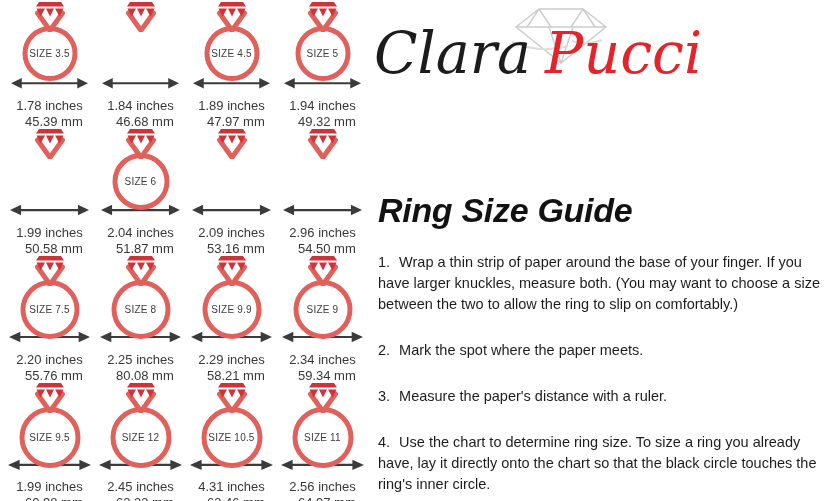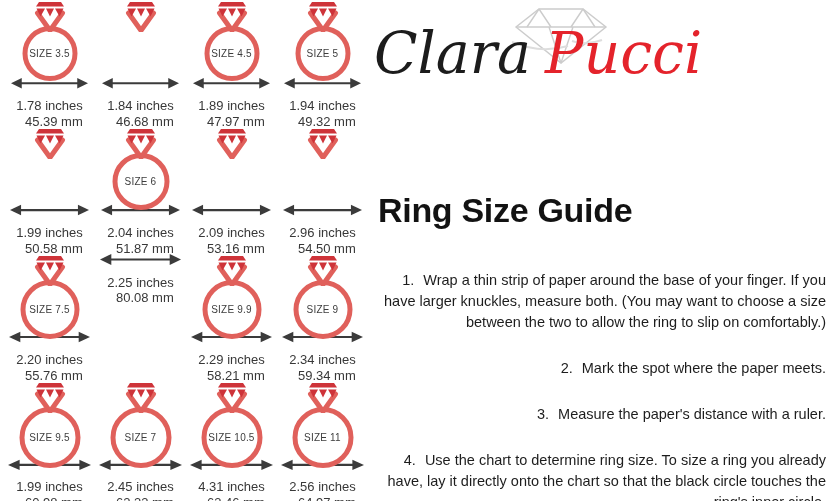--- a/index.html
+++ b/index.html
@@ -37,7 +37,7 @@
   .w1{color:var(--c-brand_black,#1c1c1c);}
   .w2{color:var(--c-brand_red,#e4232b);margin-left:14px;}
   .title{position:absolute;top:191px;left:6px;margin:0;font-size:34px;font-weight:700;
-         color:#121212;letter-spacing:-.3px;}
+         color:#121212;letter-spacing:-.3px;font-style:italic;}
   .steps{position:absolute;top:252px;left:6px;width:448px;font-size:14.5px;
          line-height:21px;color:#1d1d1d;}
   .step{margin:18px 0 25px 0;text-align:right;}

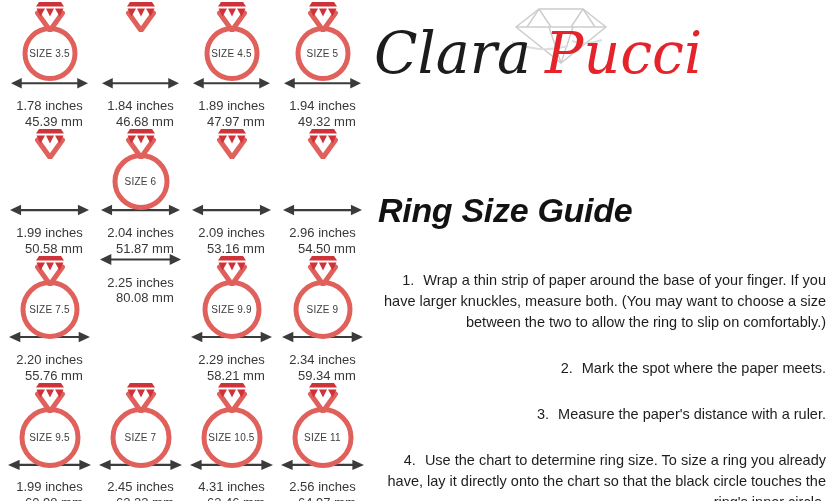--- a/index.html
+++ b/index.html
@@ -40,7 +40,7 @@
          color:#121212;letter-spacing:-.3px;font-style:italic;}
   .steps{position:absolute;top:252px;left:6px;width:448px;font-size:14.5px;
          line-height:21px;color:#1d1d1d;}
-  .step{margin:18px 0 25px 0;text-align:right;}
+  .step{margin:0 0 25px 0;}
   .num{margin-right:9px;}
 </style>
 </head>

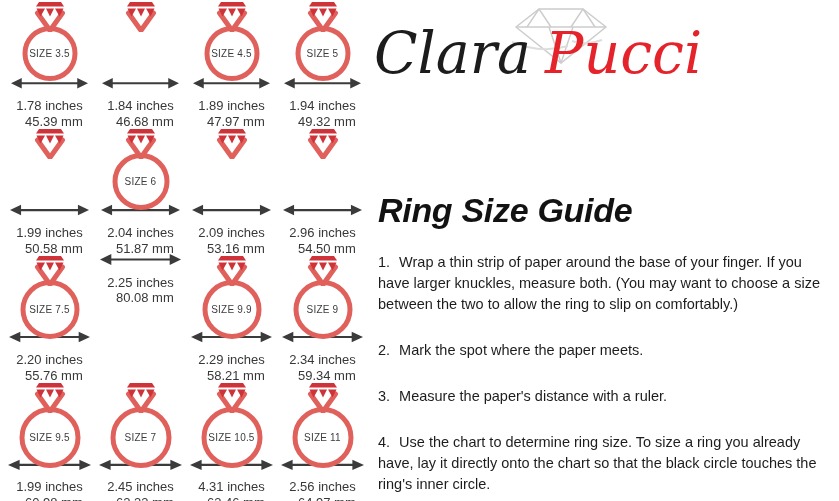--- a/index.html
+++ b/index.html
@@ -254,6 +254,18 @@
   </div>
 
   <div class="cell" style="--d: 59px;">
+    <div class="ringwrap">
+      <div class="band">
+        <span class="szlabel">SIZE 8</span>
+      </div>
+      <svg class="gem" viewBox="0 0 36 30">
+        <path class="gv" d="M5.5,11 L18,28.5 L30.5,11"></path>
+        <polygon class="gf" points="7,0 29,0 32,4.5 4,4.5"></polygon>
+        <polygon class="gf" points="4.5,6.5 13,6.5 8.5,14.5"></polygon>
+        <polygon class="gf" points="14,6.5 22,6.5 18,14.5"></polygon>
+        <polygon class="gf" points="23,6.5 31.5,6.5 27.5,14.5"></polygon>
+      </svg>
+    </div>
     <svg class="arrow" viewBox="0 0 100 14" preserveAspectRatio="none">
       <line x1="7" y1="7" x2="93" y2="7"></line>
       <polygon points="0,7 14,1 14,13"></polygon>

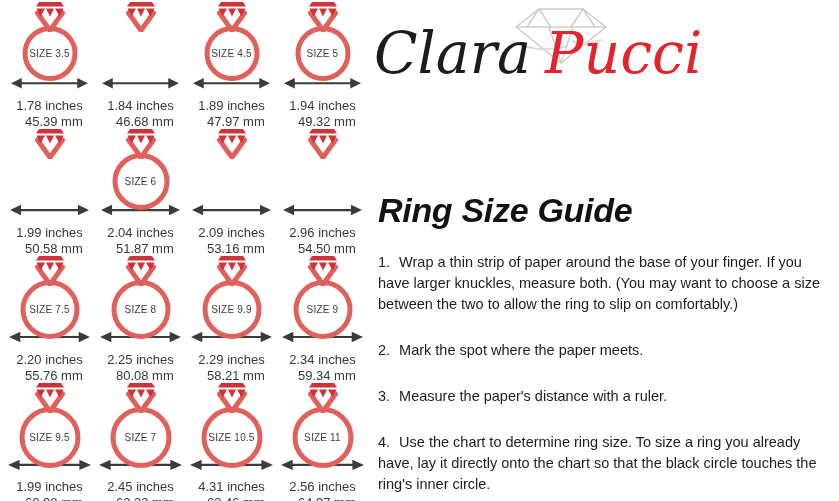--- a/index.html
+++ b/index.html
@@ -352,7 +352,7 @@
   <div class="cell" style="--d: 61px;">
     <div class="ringwrap">
       <div class="band">
-        <span class="szlabel">SIZE 7</span>
+        <span class="szlabel">SIZE 12</span>
       </div>
       <svg class="gem" viewBox="0 0 36 30">
         <path class="gv" d="M5.5,11 L18,28.5 L30.5,11"></path>

